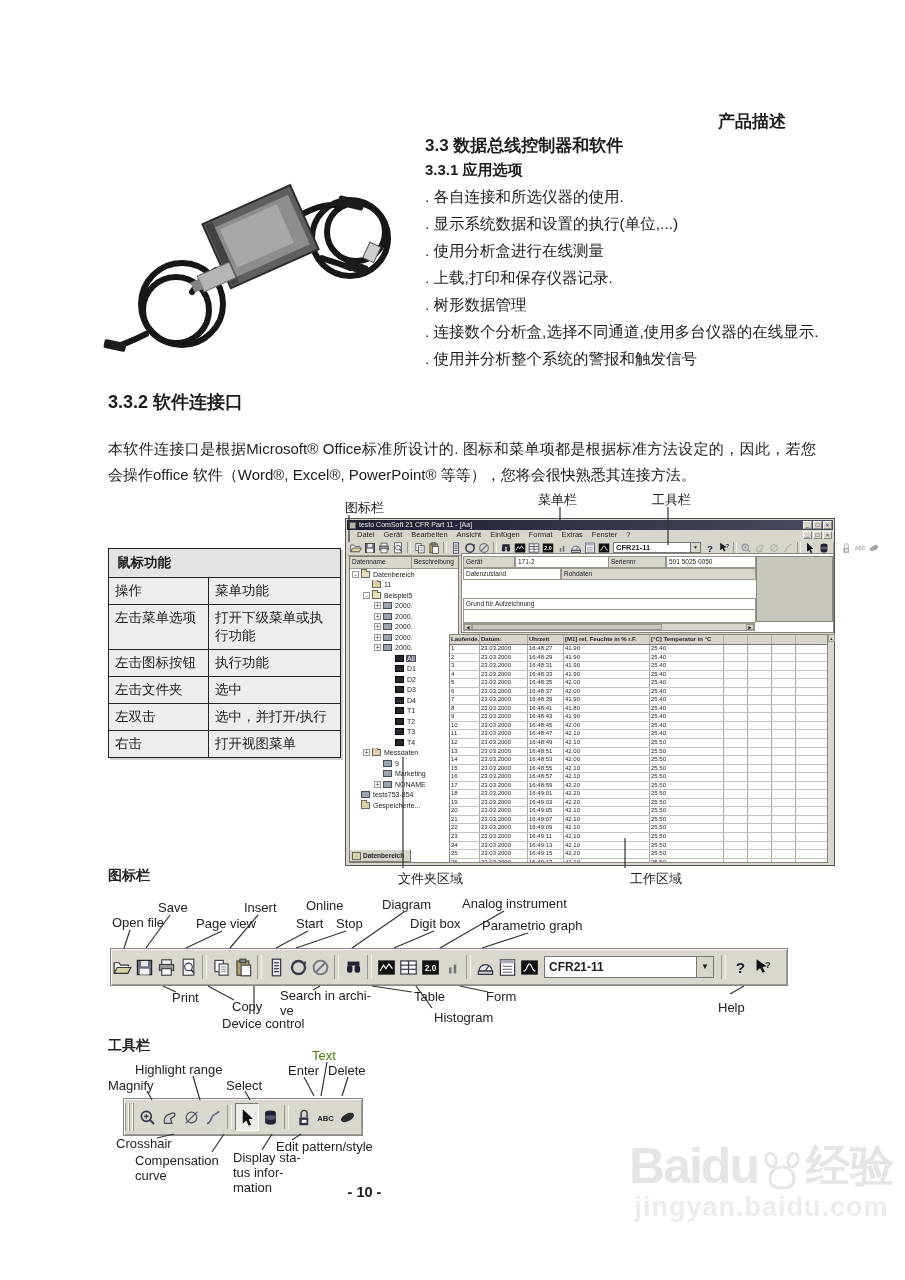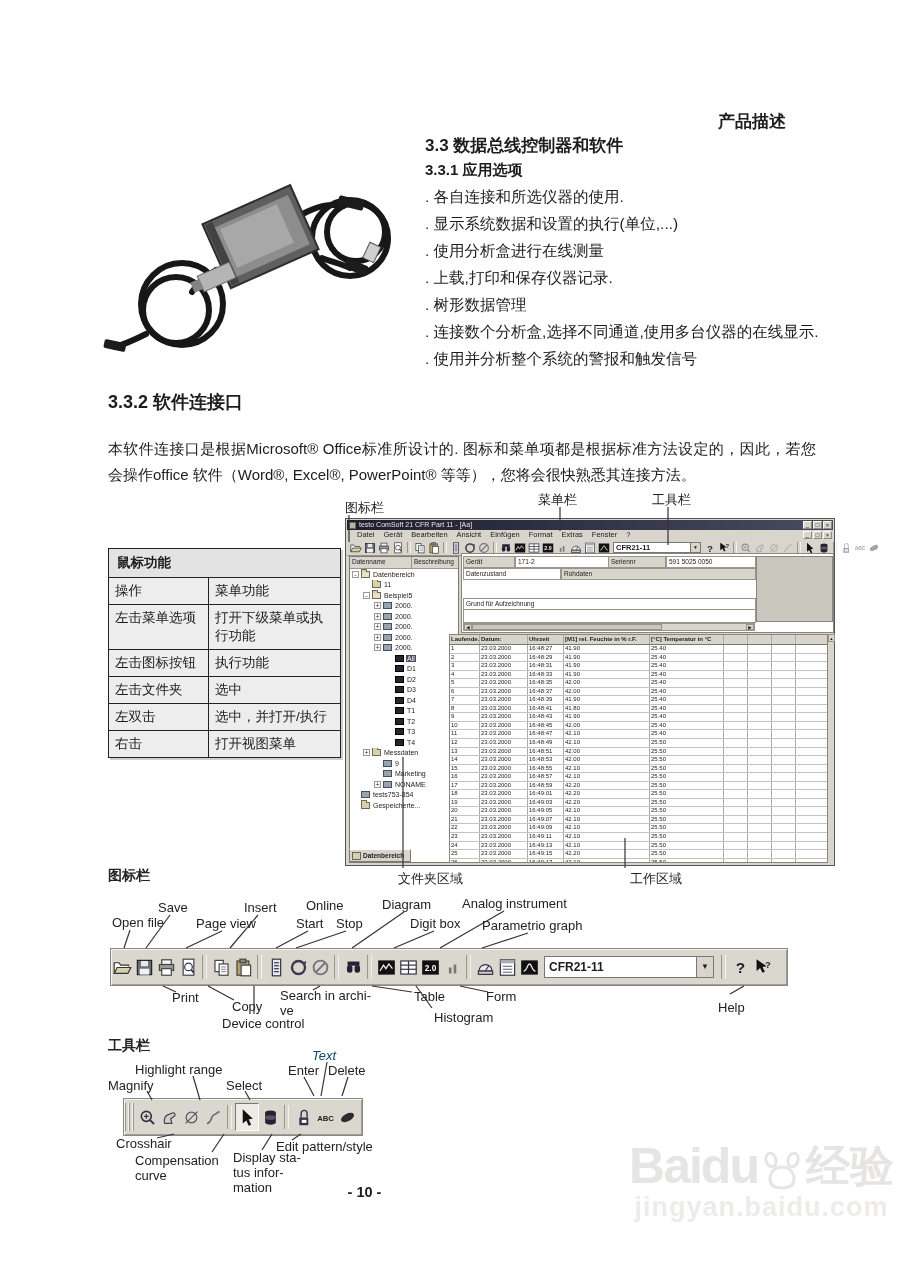--- a/index.html
+++ b/index.html
@@ -1162,7 +1162,7 @@
   <div class="lab" style="left:135px;top:1062px;">Highlight range</div>
   <div class="lab" style="left:108px;top:1078px;">Magnify</div>
   <div class="lab" style="left:226px;top:1078px;">Select</div>
-  <div class="lab" style="left:312px;top:1048px;color:#0c4a6e;font-style:italic;">Text</div>
+  <div class="lab" style="left:312px;top:1048px;color:#4d7c0f;">Text</div>
   <div class="lab" style="left:288px;top:1063px;">Enter</div>
   <div class="lab" style="left:328px;top:1063px;">Delete</div>
 

